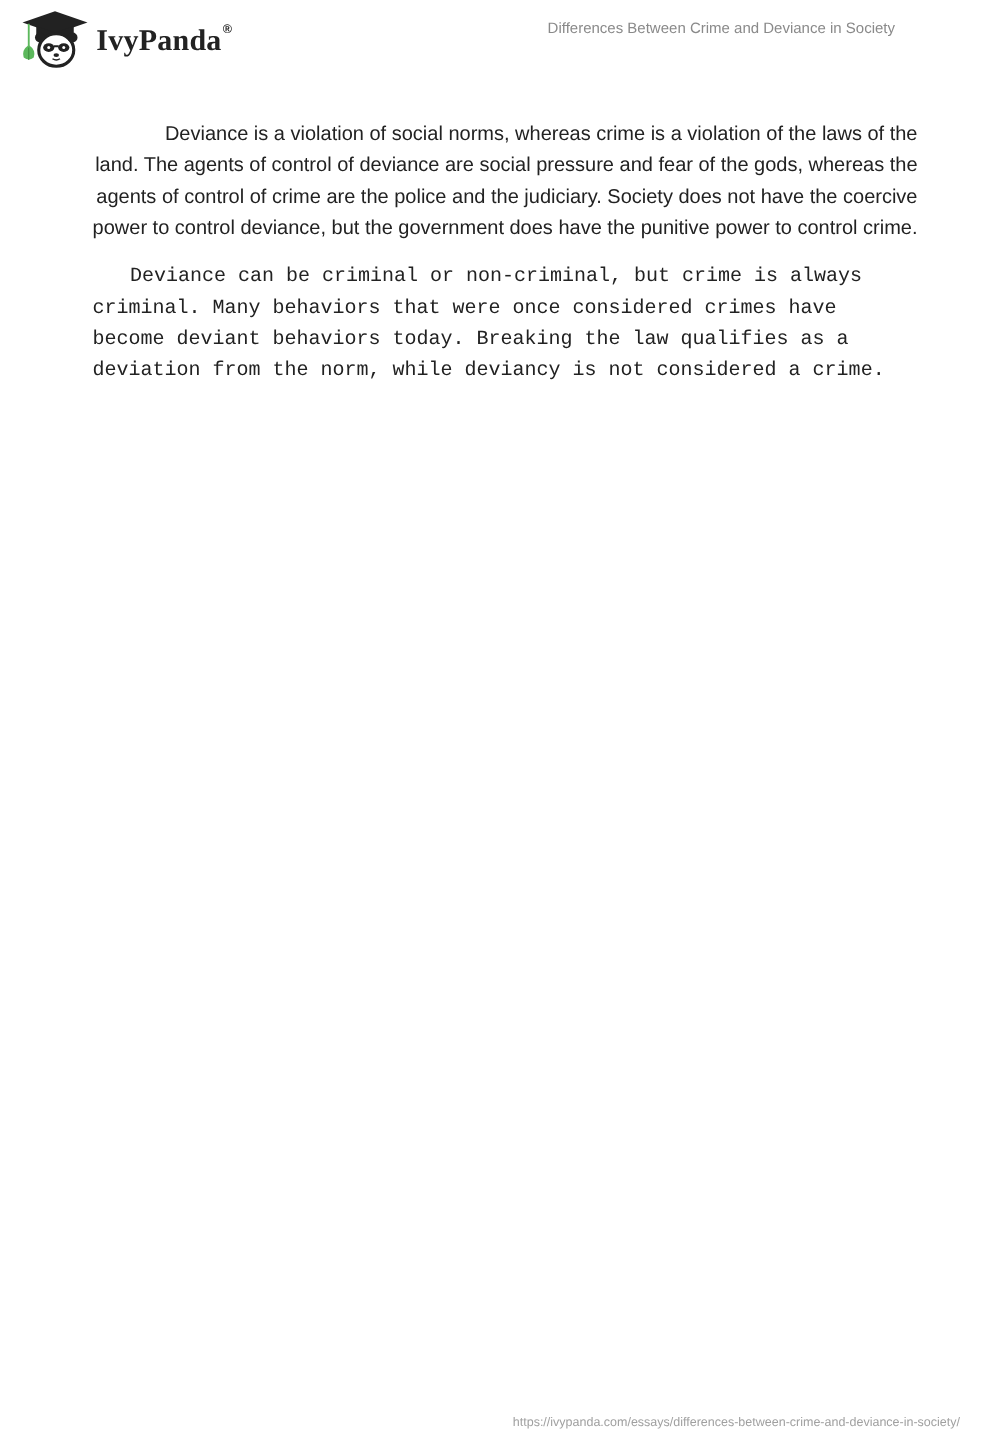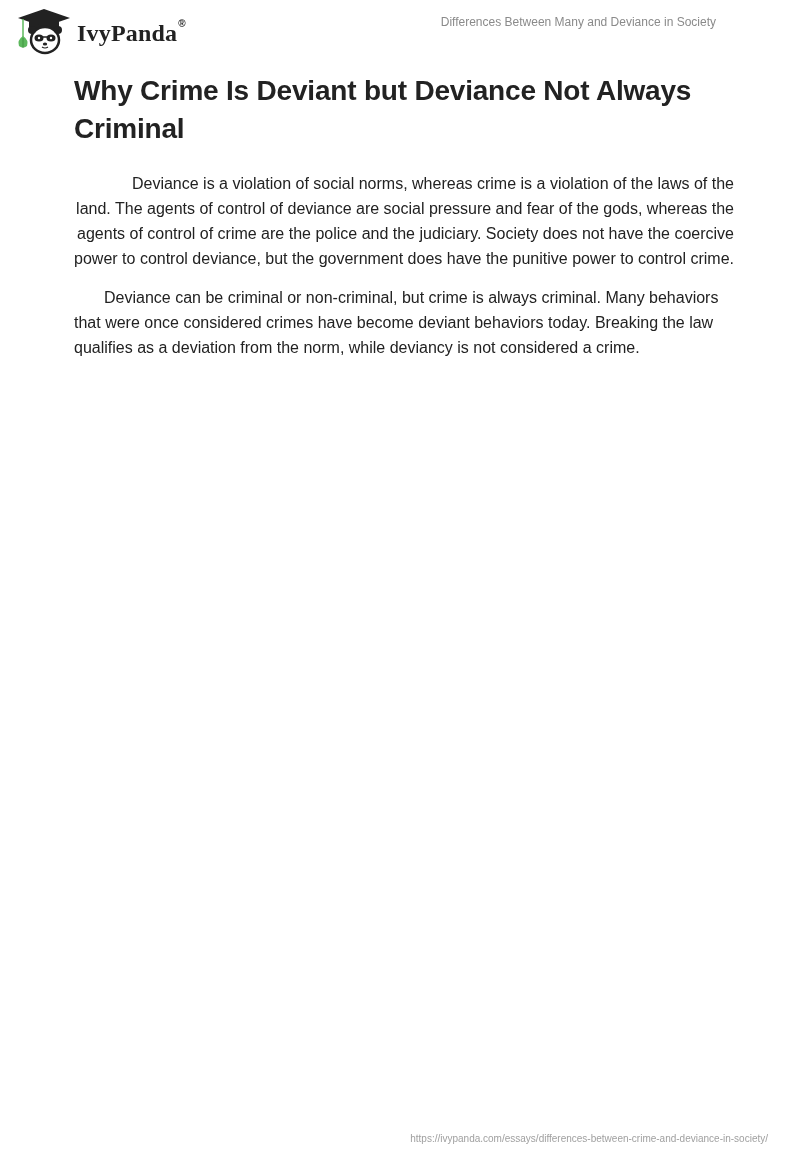--- a/index.html
+++ b/index.html
@@ -122,7 +122,7 @@
     </svg>
     <span class="logo-text"><span>IvyPanda</span><span class="logo-reg">®</span></span>
   </a>
-  <div class="doc-title">Differences Between Many and Deviance in Society</div>
+  <div class="doc-title">Differences Between Crime and Deviance in Society</div>
 </header>
 
 <main class="main">

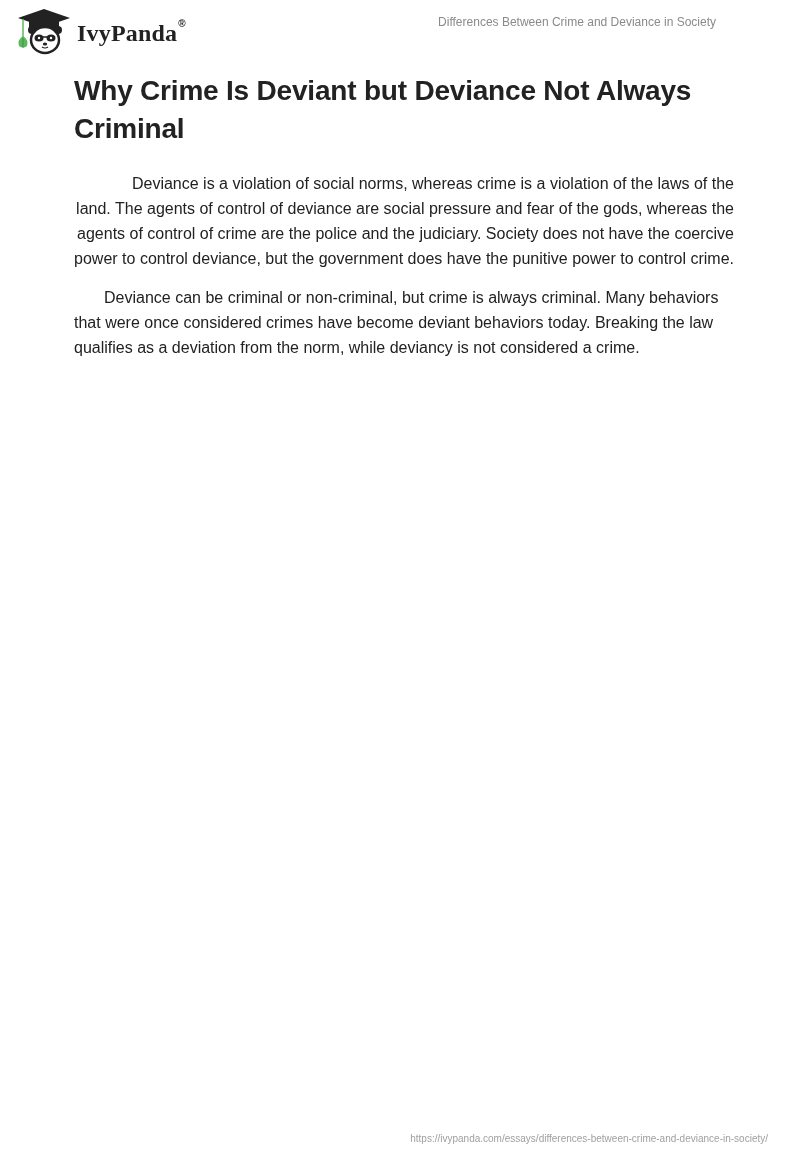--- a/index.html
+++ b/index.html
@@ -126,7 +126,6 @@
 </header>
 
 <main class="main">
-  <h1>Why Crime Is Deviant but Deviance Not Always Criminal</h1>
   <p class="para para-1">Deviance is a violation of social norms, whereas crime is a violation of the laws of the land. The agents of control of deviance are social pressure and fear of the gods, whereas the agents of control of crime are the police and the judiciary. Society does not have the coercive power to control deviance, but the government does have the punitive power to control crime.</p>
   <p class="para para-2">Deviance can be criminal or non-criminal, but crime is always criminal. Many behaviors that were once considered crimes have become deviant behaviors today. Breaking the law qualifies as a deviation from the norm, while deviancy is not considered a crime.</p>
 </main>

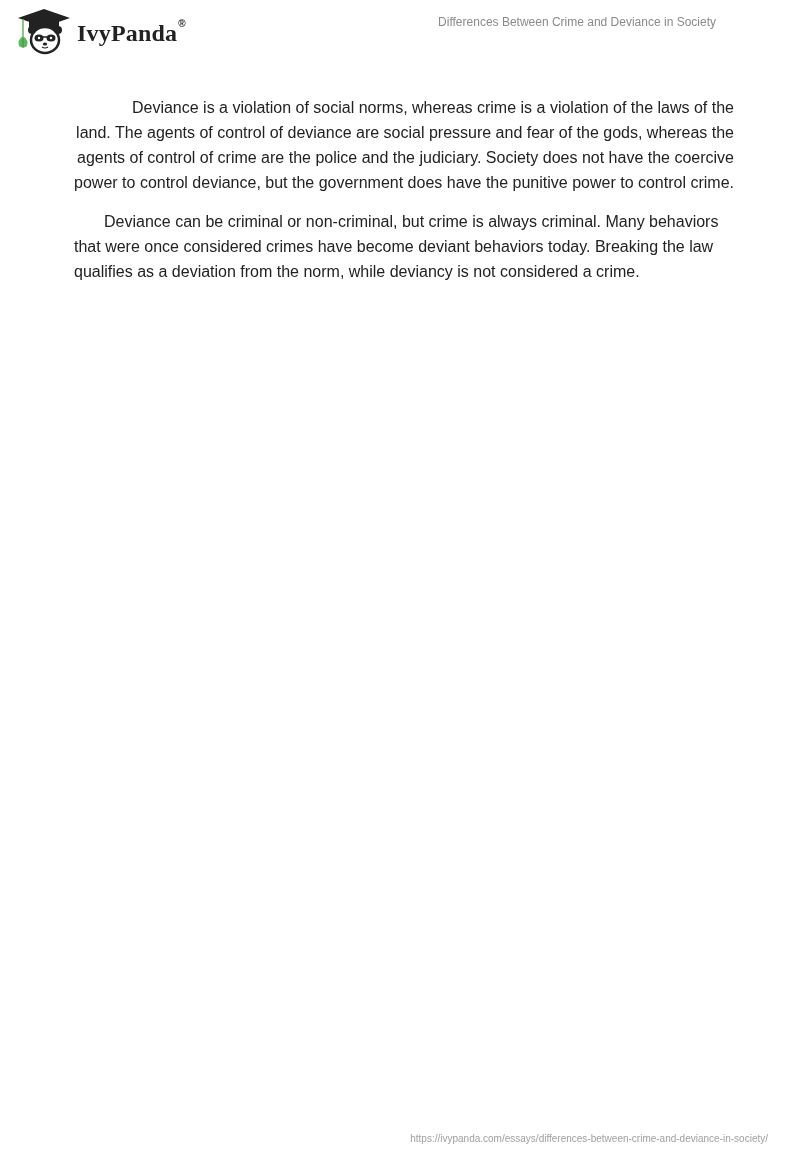--- a/index.html
+++ b/index.html
@@ -82,7 +82,7 @@
       text-indent: 30px;
     }
     .para-1 { margin-top: 23px; text-align: right; }
-    .para-2 { margin-top: 14px; }
+    .para-2 { margin-top: 14px; font-family: Liberation Mono, monospace; }
     .footer-url {
       position: absolute;
       right: 32px;

